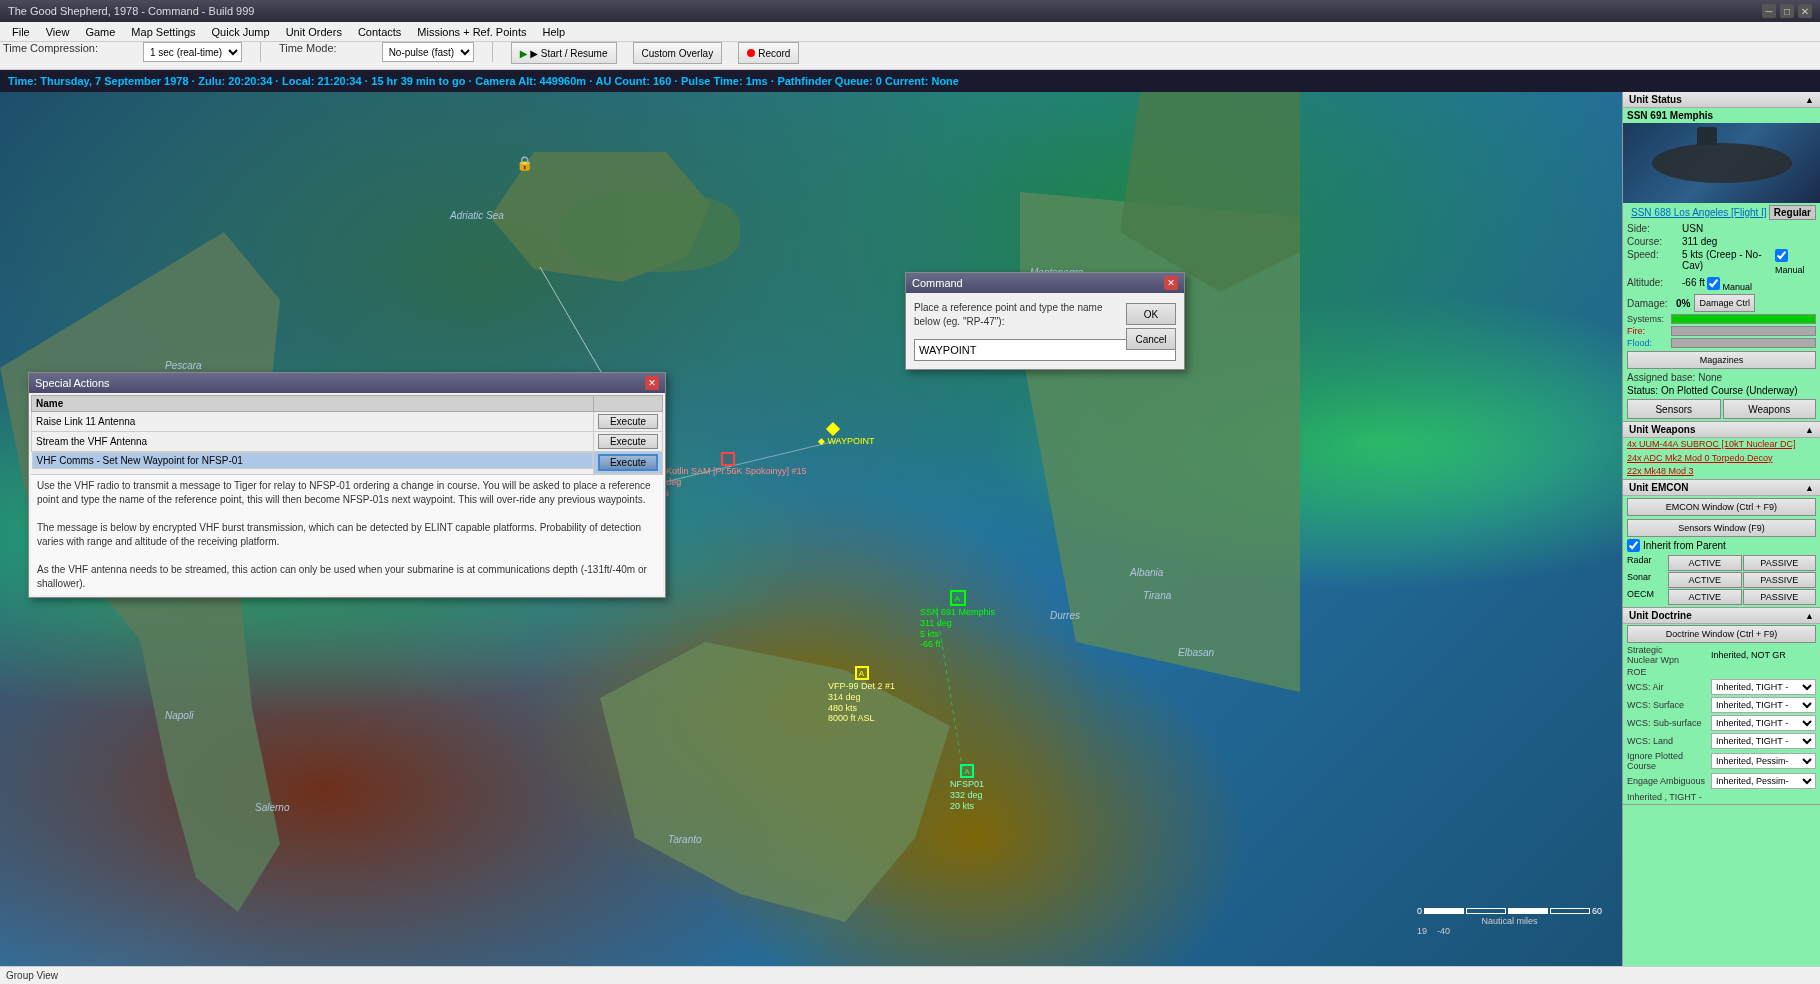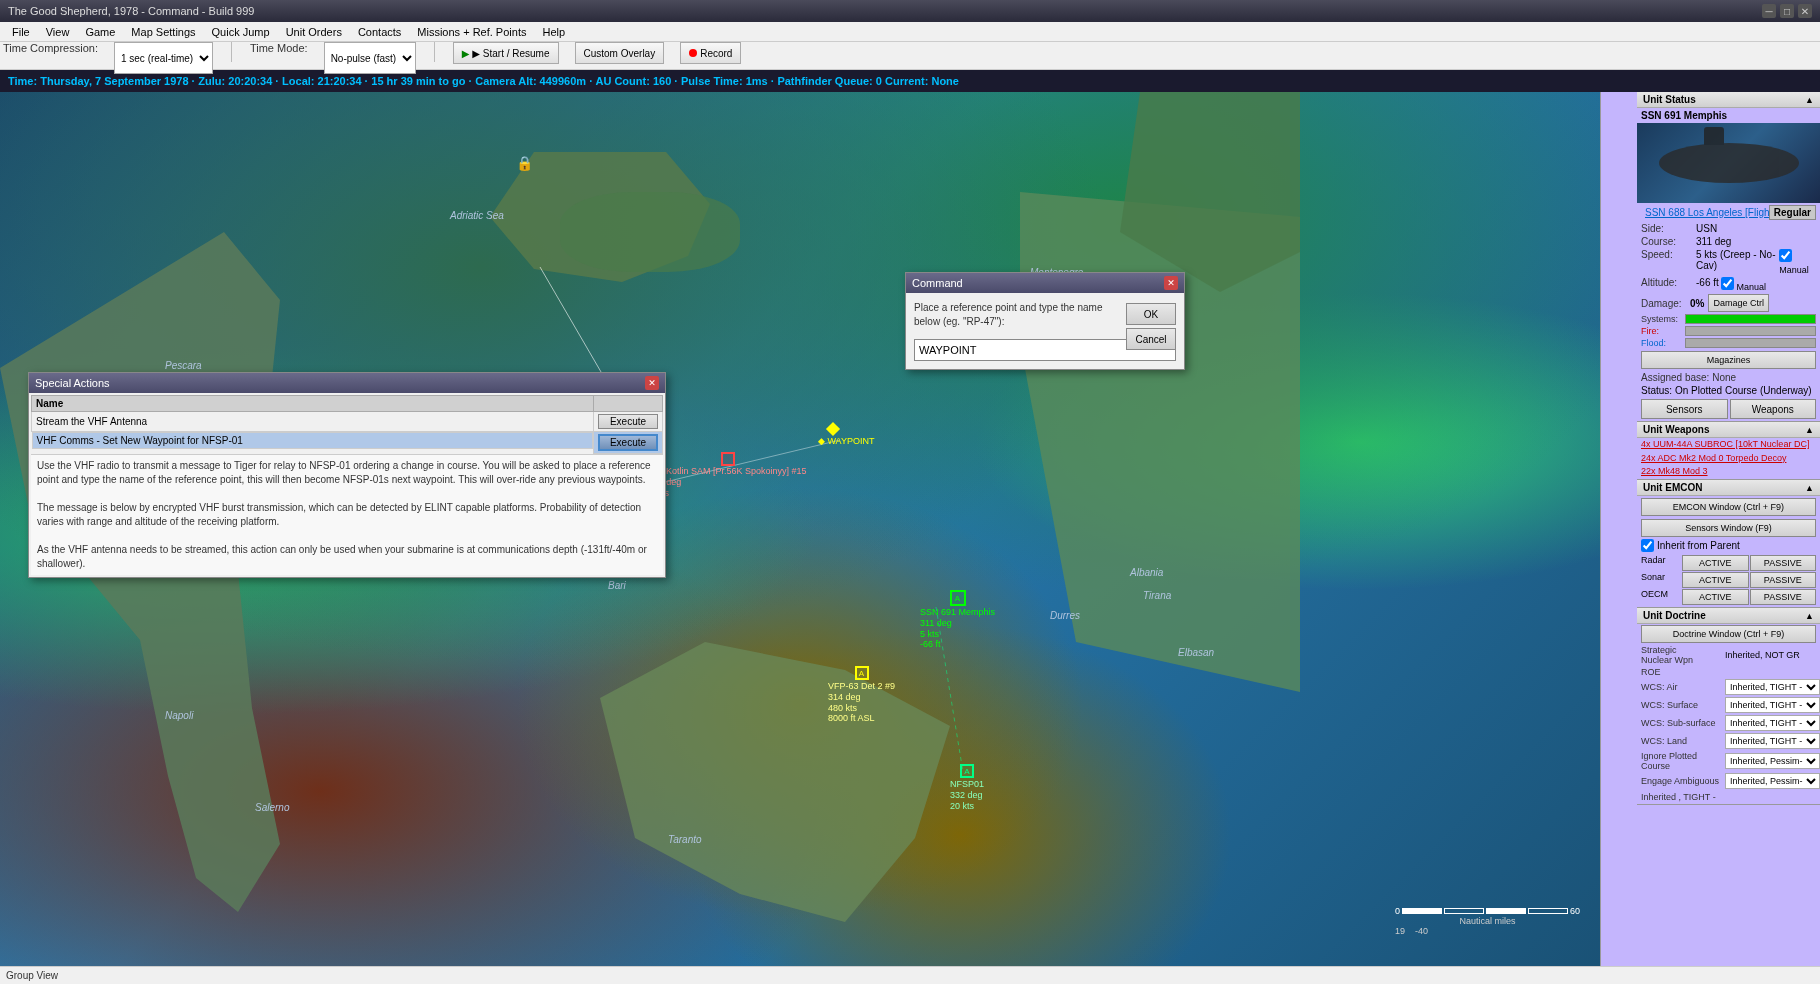--- a/index.html
+++ b/index.html
@@ -51,11 +51,12 @@
     }
     .toolbar-label { color: #333; white-space: nowrap; }
     .toolbar-select {
-      height: 32px;
+      height: 20px;
       font-size: 10px;
       border: 1px solid #aaa;
       background: #fff;
       padding: 0 2px;
+      margin-left: 29px;
     }
     .toolbar-btn {
       height: 22px;

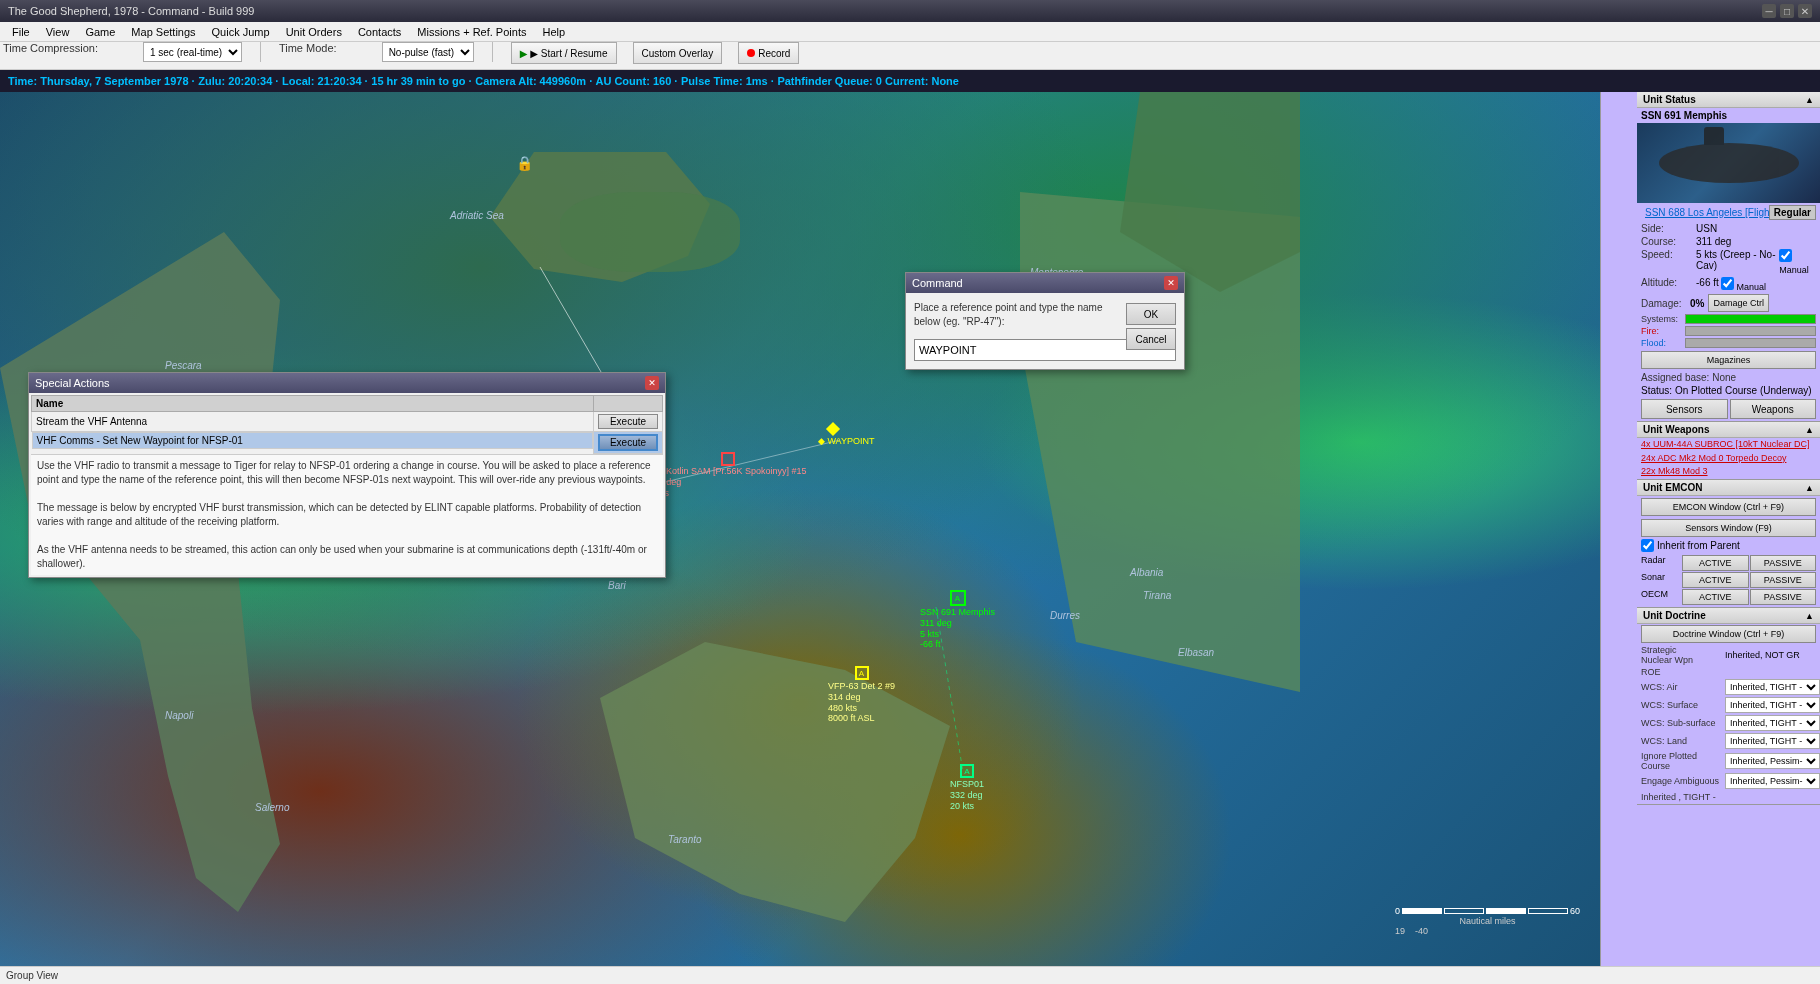--- a/index.html
+++ b/index.html
@@ -155,14 +155,13 @@
 
     
     #right-panel {
-      width: 220px;
-      background: #c4b5fd;
+      width: 198px;
+      background: #86efac;
       display: flex;
       flex-direction: column;
       border-left: 1px solid #999;
       overflow-y: auto;
       font-size: 10px;
-      padding-left: 36px;
     }
 
     .panel-section {

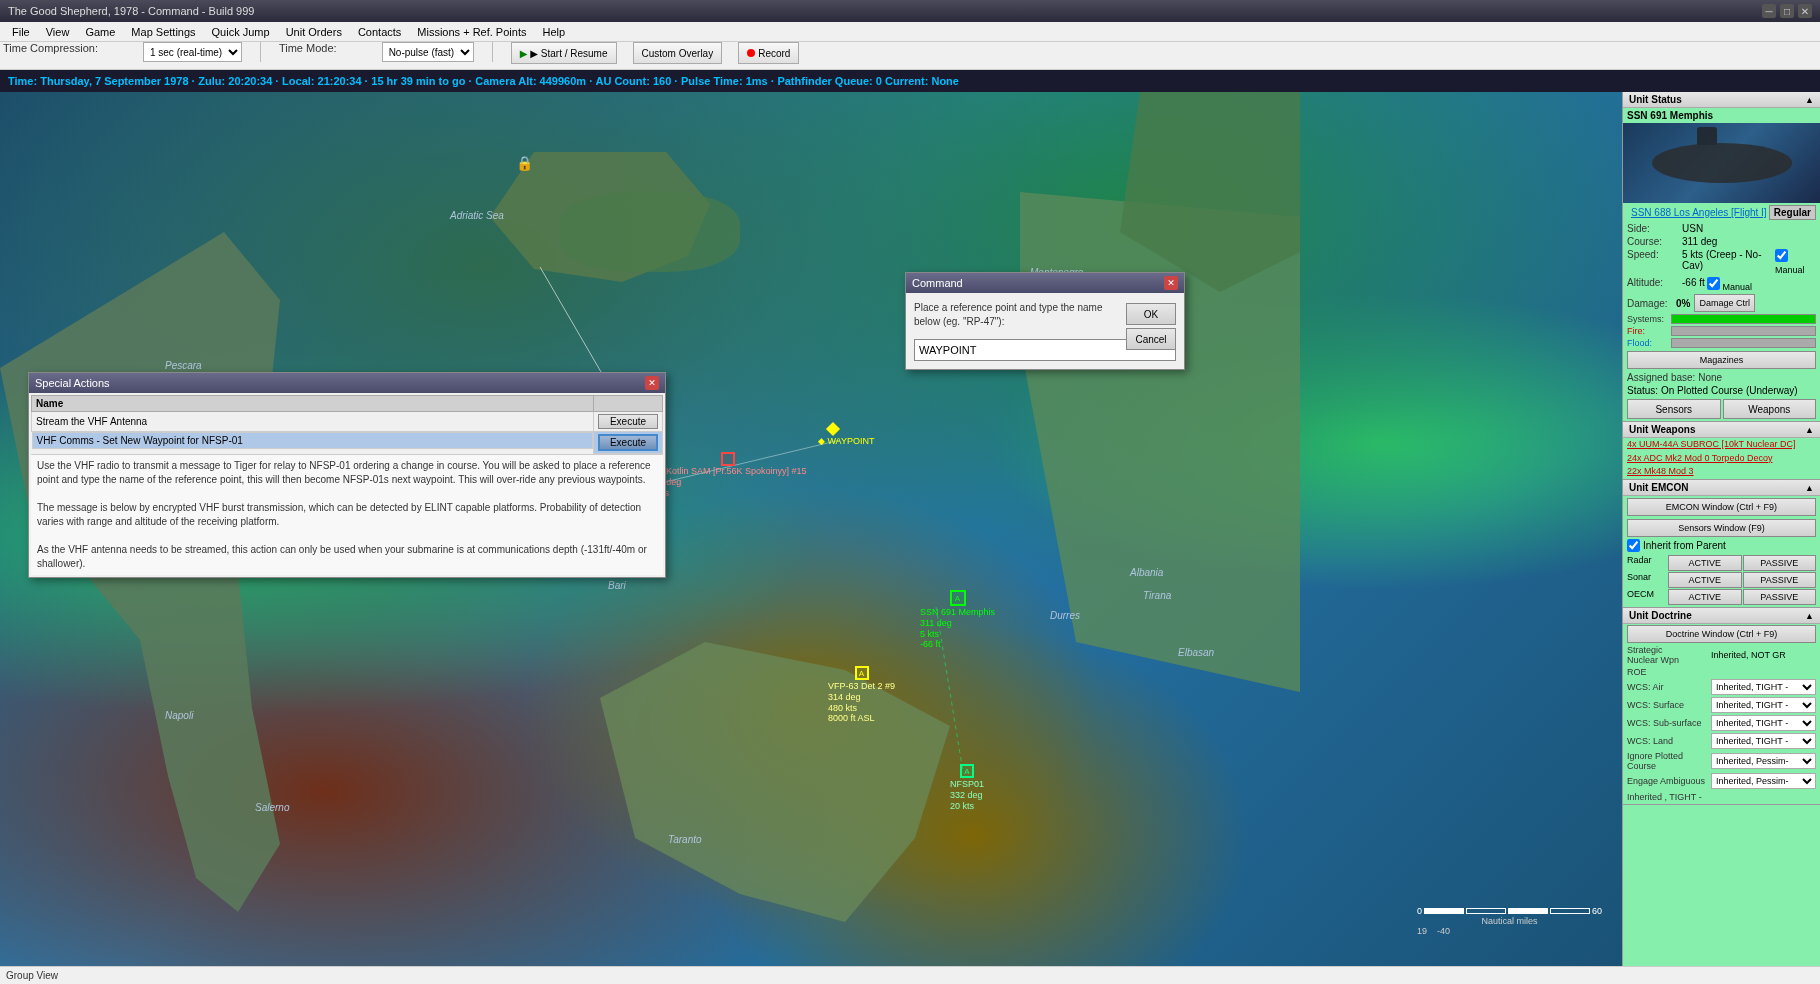--- a/index.html
+++ b/index.html
@@ -656,6 +656,10 @@
           </thead>
           <tbody>
             <tr>
+              <td>Raise Link 11 Antenna</td>
+              <td><button class="sa-execute-btn">Execute</button></td>
+            </tr>
+            <tr>
               <td>Stream the VHF Antenna</td>
               <td><button class="sa-execute-btn">Execute</button></td>
             </tr>

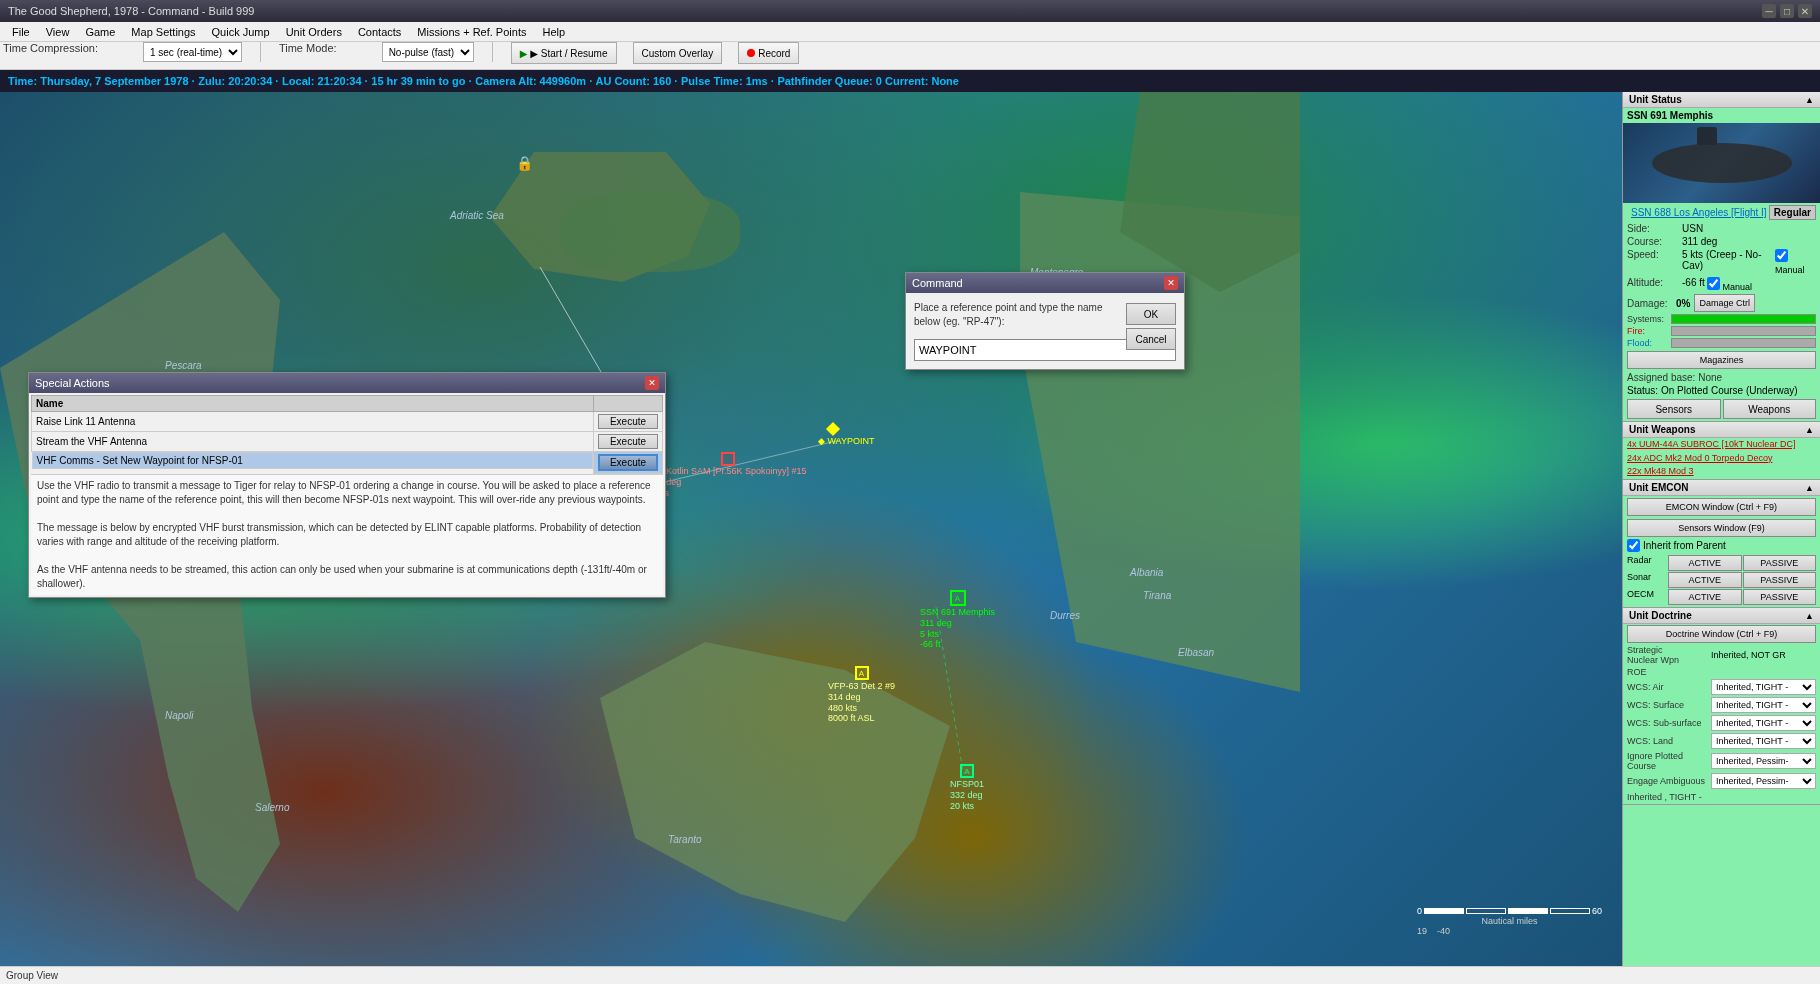--- a/index.html
+++ b/index.html
@@ -610,7 +610,7 @@
         <span style="color:#ffff00;font-size:8px;">A</span>
       </div>
       <div style="color:#ffff88;font-size:9px;white-space:nowrap;line-height:1.2;margin-top:1px;">
-        <span>VFP-63 Det 2 #9</span><br>
+        <span>VFP-99 Det 2 #1</span><br>
         <span>314 deg</span><br>
         <span>480 kts</span><br>
         <span>8000 ft ASL</span>

